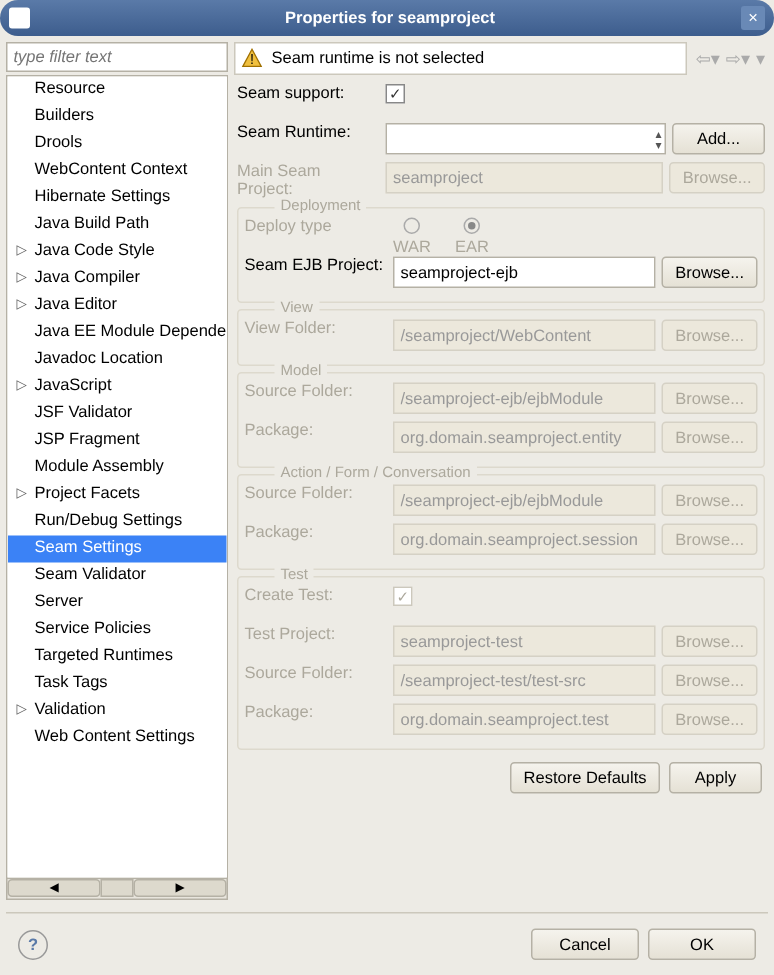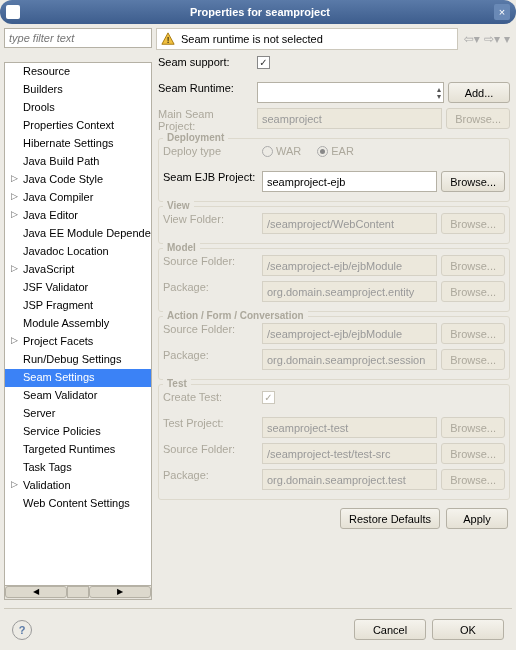--- a/index.html
+++ b/index.html
@@ -12,7 +12,7 @@
 .top-row { display: flex; gap: 4px; margin-bottom: 4px; }
 .left-col { width: 148px; display: flex; flex-direction: column; }
 .filter-box { width: 100%; height: 20px; border: 1px solid #b5b1a5; background: #fff; padding: 2px 4px; color: #999; font-style: italic; }
-.tree { flex: 1; border: 1px solid #b5b1a5; background: #fff; overflow-y: auto; overflow-x: auto; margin-top: 14px; }
+.tree { flex: 1; border: 1px solid #b5b1a5; background: #fff; overflow-y: auto; overflow-x: auto; margin-top: 2px; }
 .tree-item { height: 18px; padding: 2px 4px 2px 18px; white-space: nowrap; cursor: pointer; color: #000; position: relative; }
 .tree-item.expandable::before { content: '▷'; position: absolute; left: 6px; font-size: 9px; color: #666; }
 .tree-item.selected { background: #3b82f6; color: #fff; }

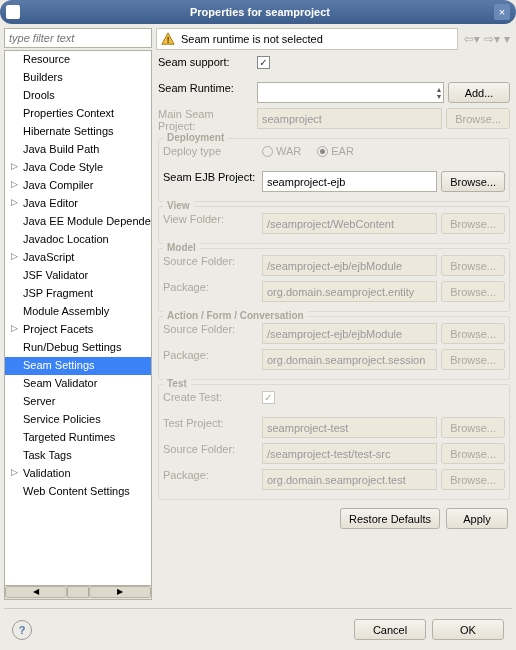--- a/index.html
+++ b/index.html
@@ -71,7 +71,7 @@
           <div class="tree-item">Resource</div>
           <div class="tree-item">Builders</div>
           <div class="tree-item">Drools</div>
-          <div class="tree-item">Properties Context</div>
+          <div class="tree-item">WebContent Context</div>
           <div class="tree-item">Hibernate Settings</div>
           <div class="tree-item">Java Build Path</div>
           <div class="tree-item expandable">Java Code Style</div>

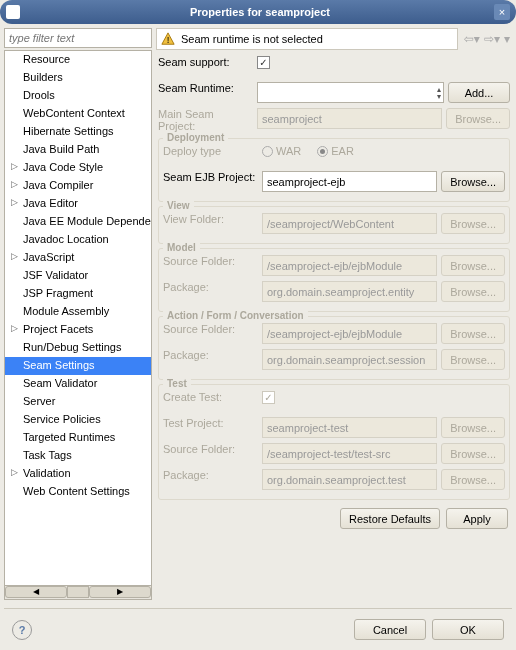--- a/index.html
+++ b/index.html
@@ -35,7 +35,7 @@
 .btn { height: 21px; padding: 0 8px; background: linear-gradient(#f5f3ed,#e5e1d5); border: 1px solid #b5b1a5; border-radius: 3px; cursor: pointer; min-width: 62px; }
 .btn.disabled { color: #aca89c; border-color: #d5d1c5; background: #ece8dc; }
 .group { border: 1px solid #ccc8bc; border-radius: 3px; margin: 4px 0; padding: 6px 4px 4px; position: relative; }
-.group-title { position: absolute; top: -7px; left: 4px; background: #edebe5; padding: 0 4px; color: #333; font-size: 10px; font-weight: bold; }
+.group-title { position: absolute; top: -7px; left: 24px; background: #edebe5; padding: 0 4px; color: #333; font-size: 10px; }
 .group.disabled { border-color: #ddd9cd; }
 .radio-lbl { margin-right: 12px; color: #aca89c; display: inline-flex; align-items: center; gap: 3px; }
 .radio-circ { width: 11px; height: 11px; border: 1px solid #aaa; border-radius: 50%; display: inline-flex; align-items: center; justify-content: center; }

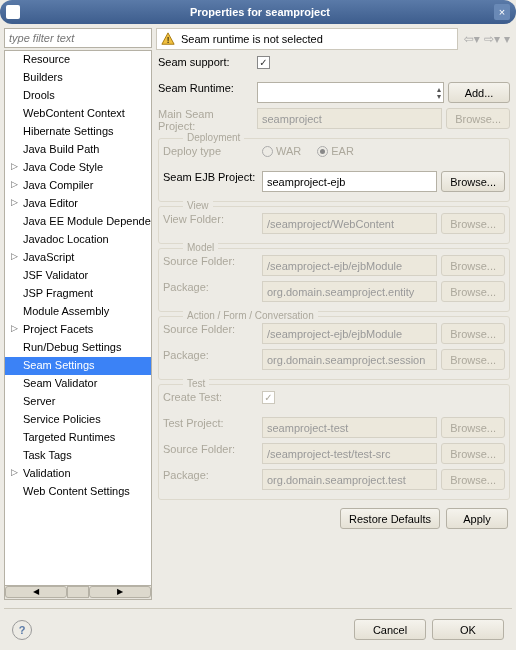--- a/index.html
+++ b/index.html
@@ -37,7 +37,7 @@
 .group { border: 1px solid #ccc8bc; border-radius: 3px; margin: 4px 0; padding: 6px 4px 4px; position: relative; }
 .group-title { position: absolute; top: -7px; left: 24px; background: #edebe5; padding: 0 4px; color: #333; font-size: 10px; }
 .group.disabled { border-color: #ddd9cd; }
-.radio-lbl { margin-right: 12px; color: #aca89c; display: inline-flex; align-items: center; gap: 3px; }
+.radio-lbl { margin-right: 12px; color: #aca89c; display: inline-flex; align-items: center; gap: 3px; flex-direction: column; }
 .radio-circ { width: 11px; height: 11px; border: 1px solid #aaa; border-radius: 50%; display: inline-flex; align-items: center; justify-content: center; }
 .radio-circ.checked::after { content: ''; width: 5px; height: 5px; background: #888; border-radius: 50%; }
 .cb { width: 13px; height: 13px; border: 1px solid #888; background: #fff; display: inline-flex; align-items: center; justify-content: center; font-size: 10px; }

